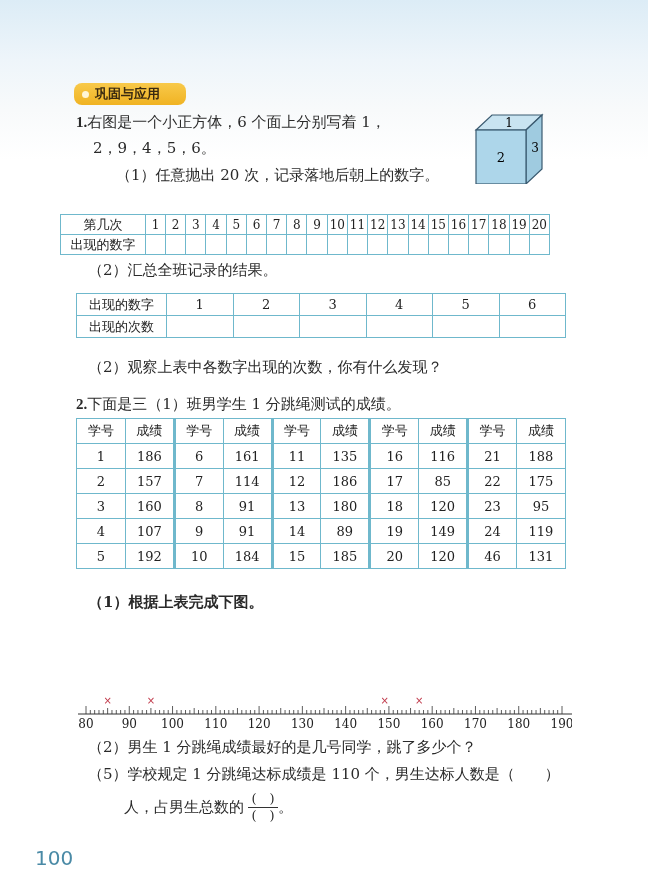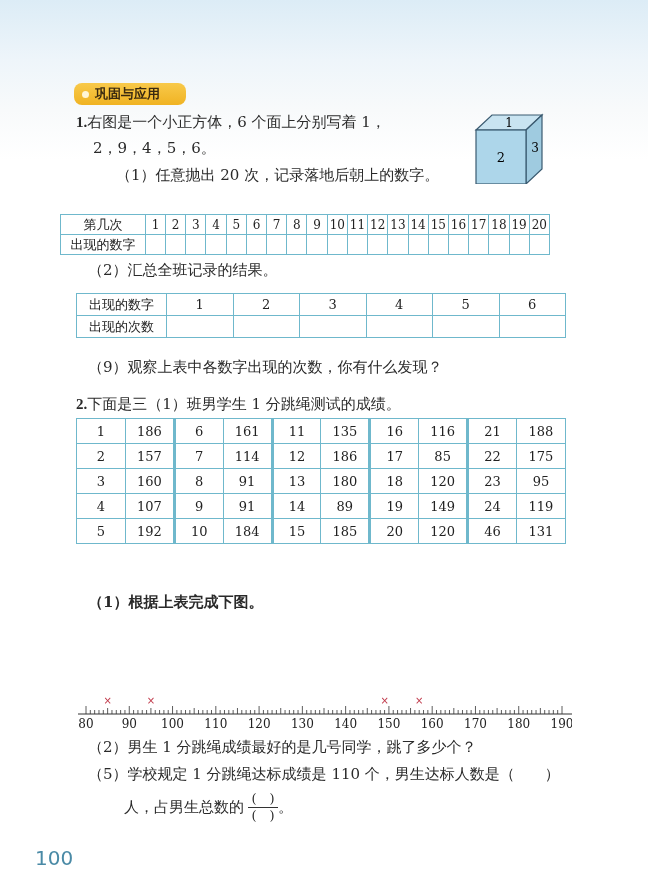--- a/index.html
+++ b/index.html
@@ -135,7 +135,7 @@
 </tbody>
   </table>
 
-<div class="abs line" style="left:88px;top:357px;">（9）观察上表中各数字出现的次数，你有什么发现？</div>
+<div class="abs line" style="left:88px;top:357px;">（2）观察上表中各数字出现的次数，你有什么发现？</div>
 
 <div class="abs line" style="left:76px;top:394px;">
   <span class="qnum">2.</span><span>下面是三（1）班男学生 1 分跳绳测试的成绩。</span>

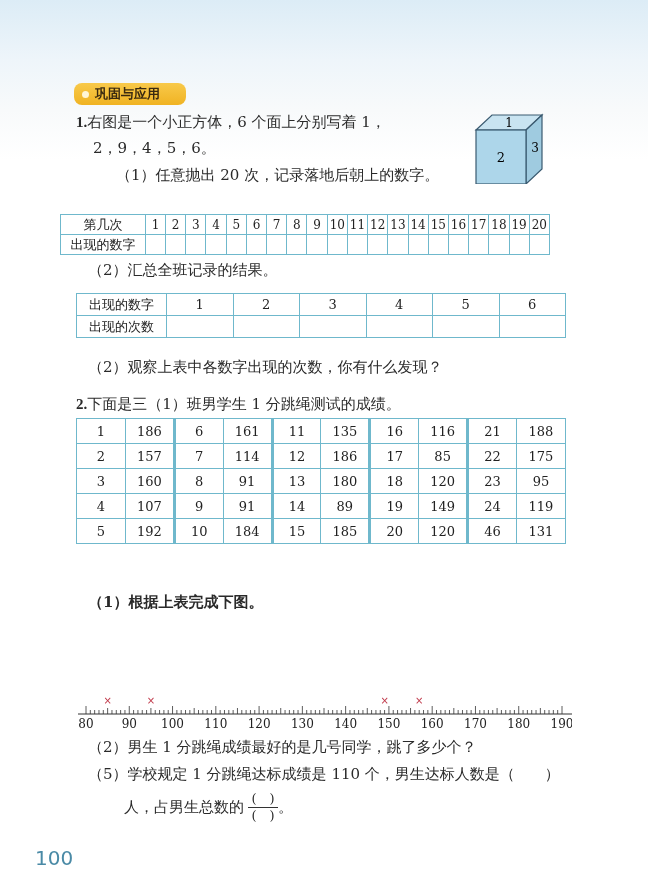--- a/index.html
+++ b/index.html
@@ -143,6 +143,18 @@
 
 <table class="t3" id="scoreTable" style="left:76px;top:418px;width:490px;">
     <tbody>
+      <tr>
+        <td class="">学号</td>
+        <td>成绩</td>
+        <td class="sep">学号</td>
+        <td>成绩</td>
+        <td class="sep">学号</td>
+        <td>成绩</td>
+        <td class="sep">学号</td>
+        <td>成绩</td>
+        <td class="sep">学号</td>
+        <td>成绩</td>
+      </tr>
       <tr>
         <td class="">1</td>
         <td>186</td>

